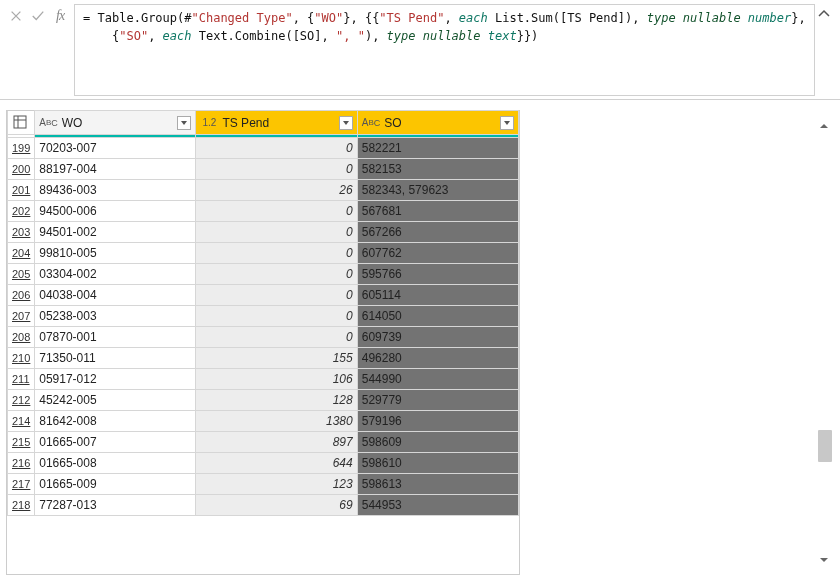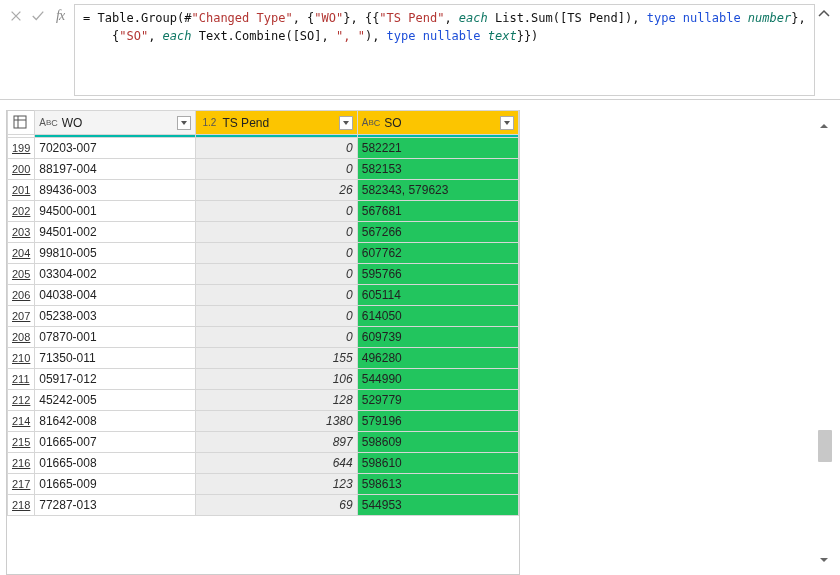--- a/index.html
+++ b/index.html
@@ -17,7 +17,7 @@
   .tok-op { color: #111; }
   .tok-str { color: #b33633; }
   .tok-var { color: #0f7764; font-style: italic; }
-  .tok-kw  { color: #1d4ed8; }
+  .tok-kw  { color: #14532d; font-style: italic; }
   .expand-btn { width: 20px; display: flex; align-items: flex-start; justify-content: center; padding-top: 4px; color: #777; cursor: pointer; }
   .expand-btn svg { width: 12px; height: 12px; }
 

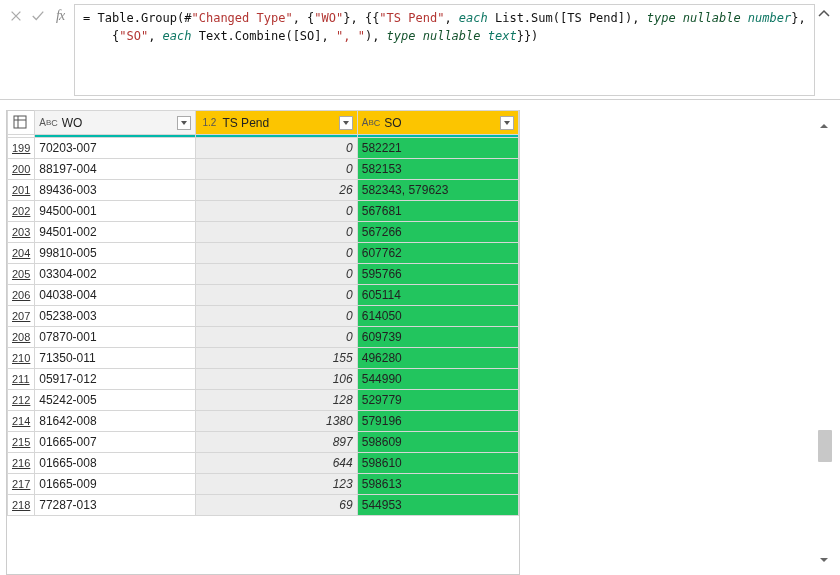--- a/index.html
+++ b/index.html
@@ -44,7 +44,7 @@
   tbody td.row-idx { width: 27px; text-align: left; color: #333; background: #fff; font-size: 11px; padding-right: 3px; text-decoration: underline; }
   tbody td.c-wo { background: #fff; margin-top: 20px; }
   tbody td.c-ts { text-align: right; font-style: italic; color: #333; background: #ededed; }
-  tbody td.c-so { background: #22c55e; }
+  tbody td.c-so { background: #737373; }
 
   .right-gutter { flex: 1; position: relative; }
   .scroll-stub { position: absolute; right: 2px; width: 14px; }

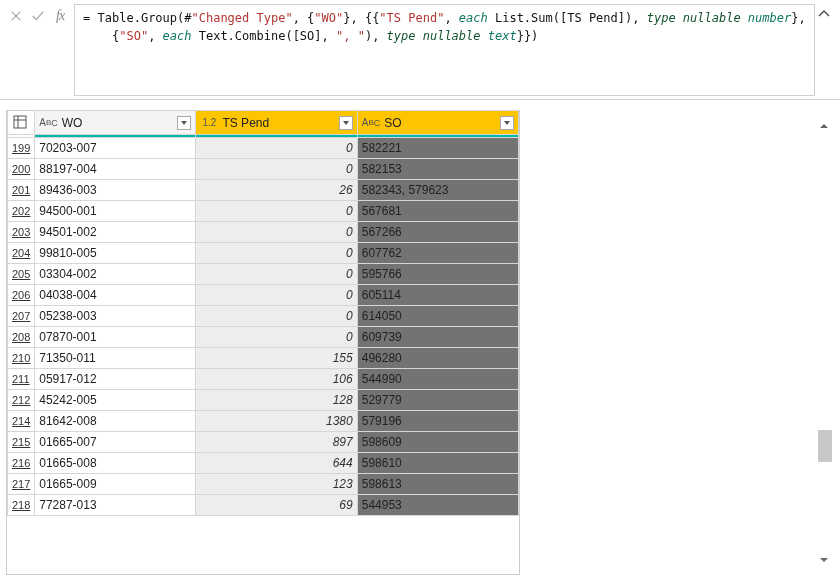--- a/index.html
+++ b/index.html
@@ -165,7 +165,7 @@
             </tr>
             <tr>
               <td class="row-idx">202</td>
-              <td class="c-wo">94500-001</td>
+              <td class="c-wo">94500-006</td>
               <td class="c-ts">0</td>
               <td class="c-so">567681</td>
             </tr>

